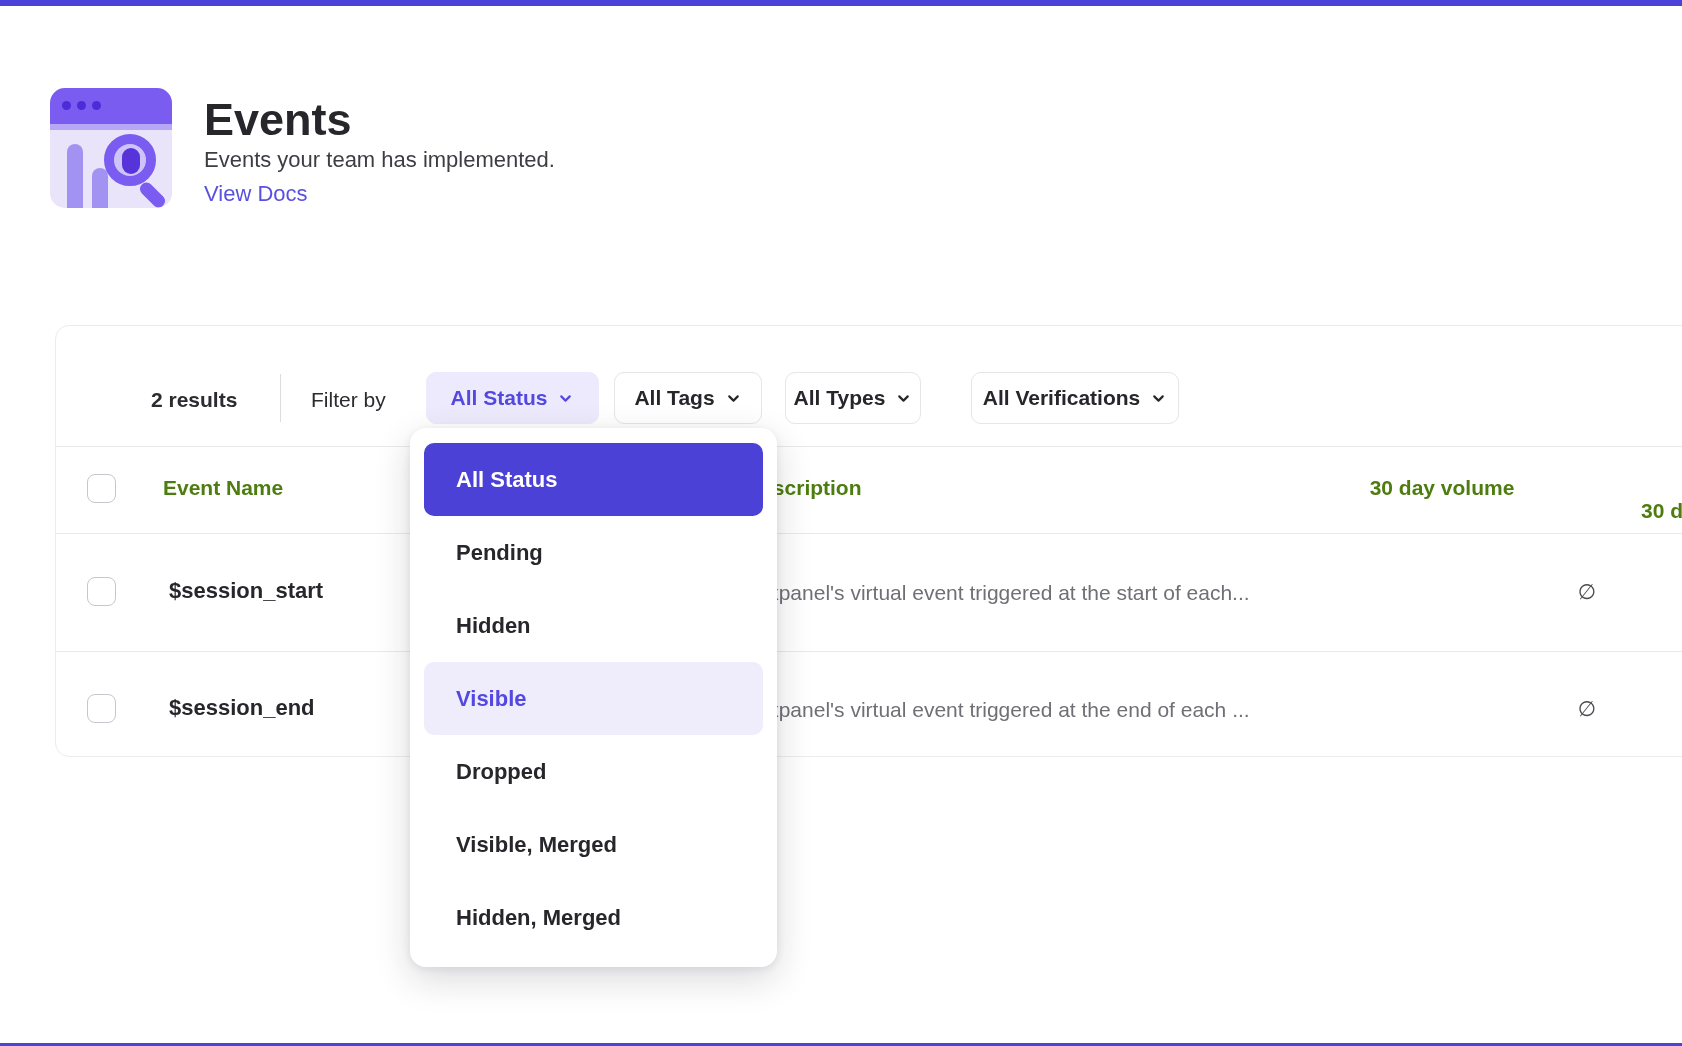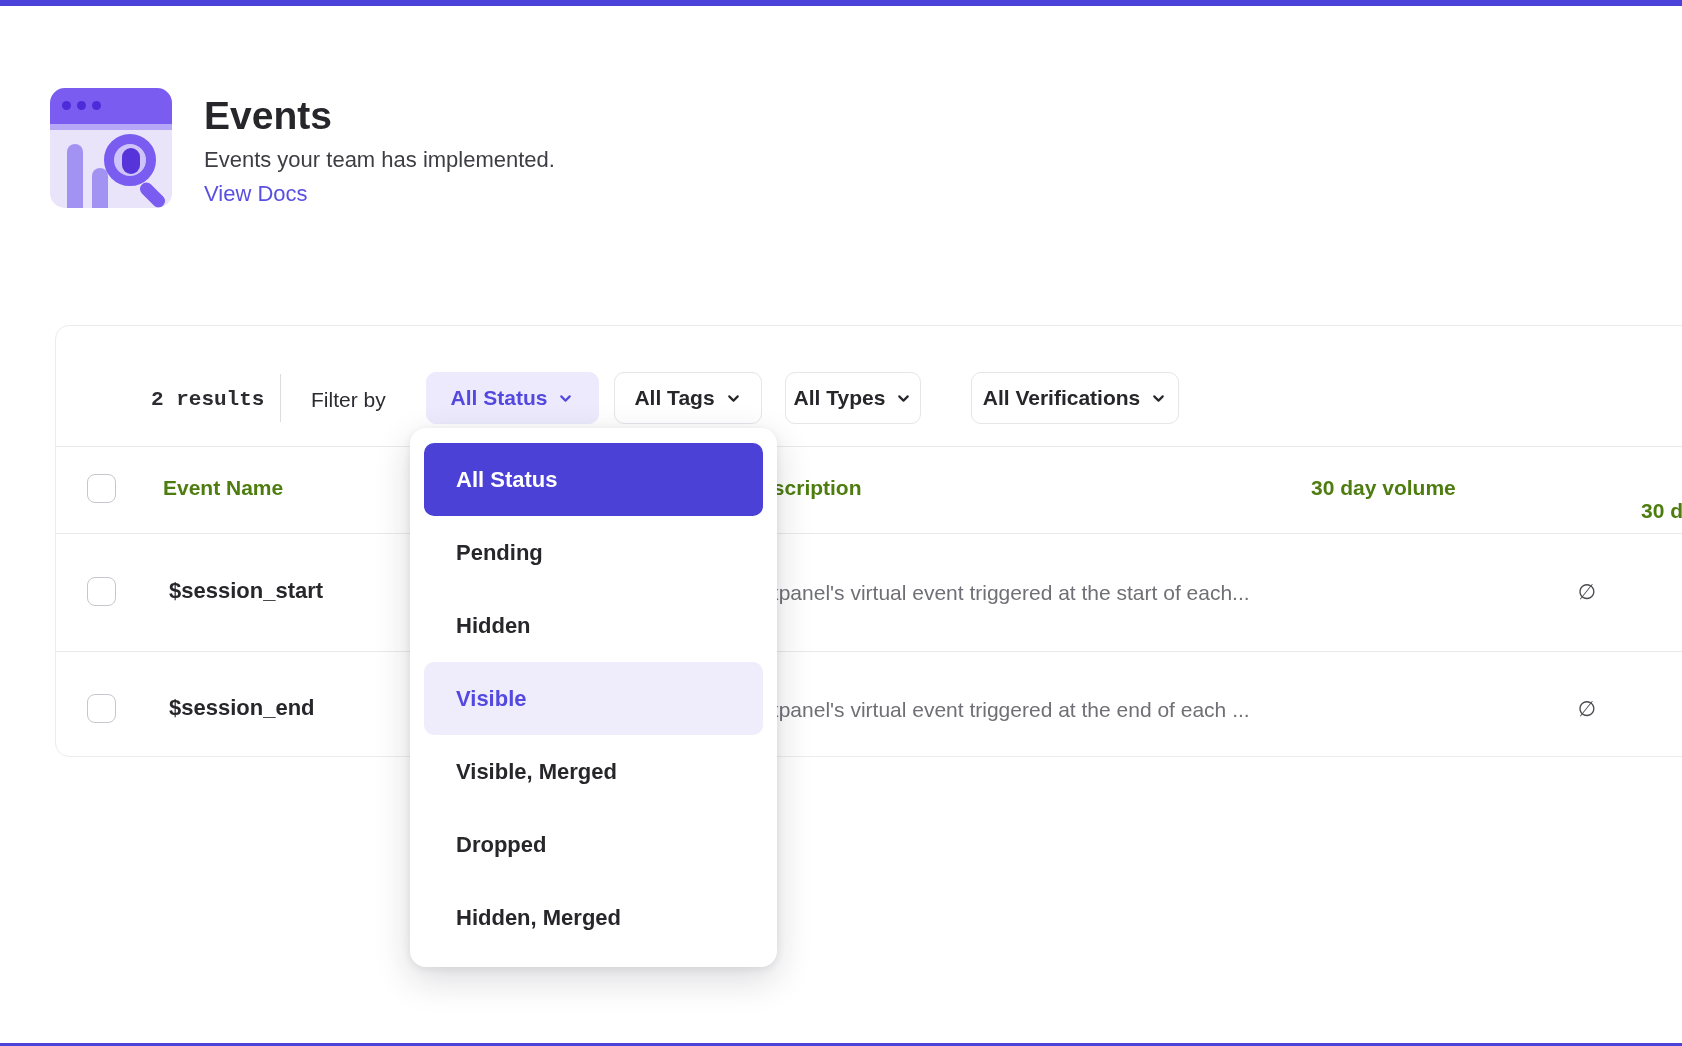--- a/index.html
+++ b/index.html
@@ -27,7 +27,7 @@
   .app-icon .mag-handle { position: absolute; left: 96px; top: 92px; width: 13px; height: 30px;
               border-radius: 7px; background: #7a5cf0; transform: rotate(-45deg); }
 
-  .page-title { position: absolute; left: 204px; top: 94px; font-size: 39px; font-weight: 700; color: #26262b; }
+  .page-title { position: absolute; left: 204px; top: 94px; font-size: 45px; font-weight: 700; color: #26262b; }
   .page-subtitle { position: absolute; left: 204px; top: 147px; font-size: 22px; font-weight: 400; color: #3d3d44; }
   .docs-link { position: absolute; left: 204px; top: 181px; font-size: 22px; font-weight: 500; color: #5a50e0; cursor: pointer; }
 

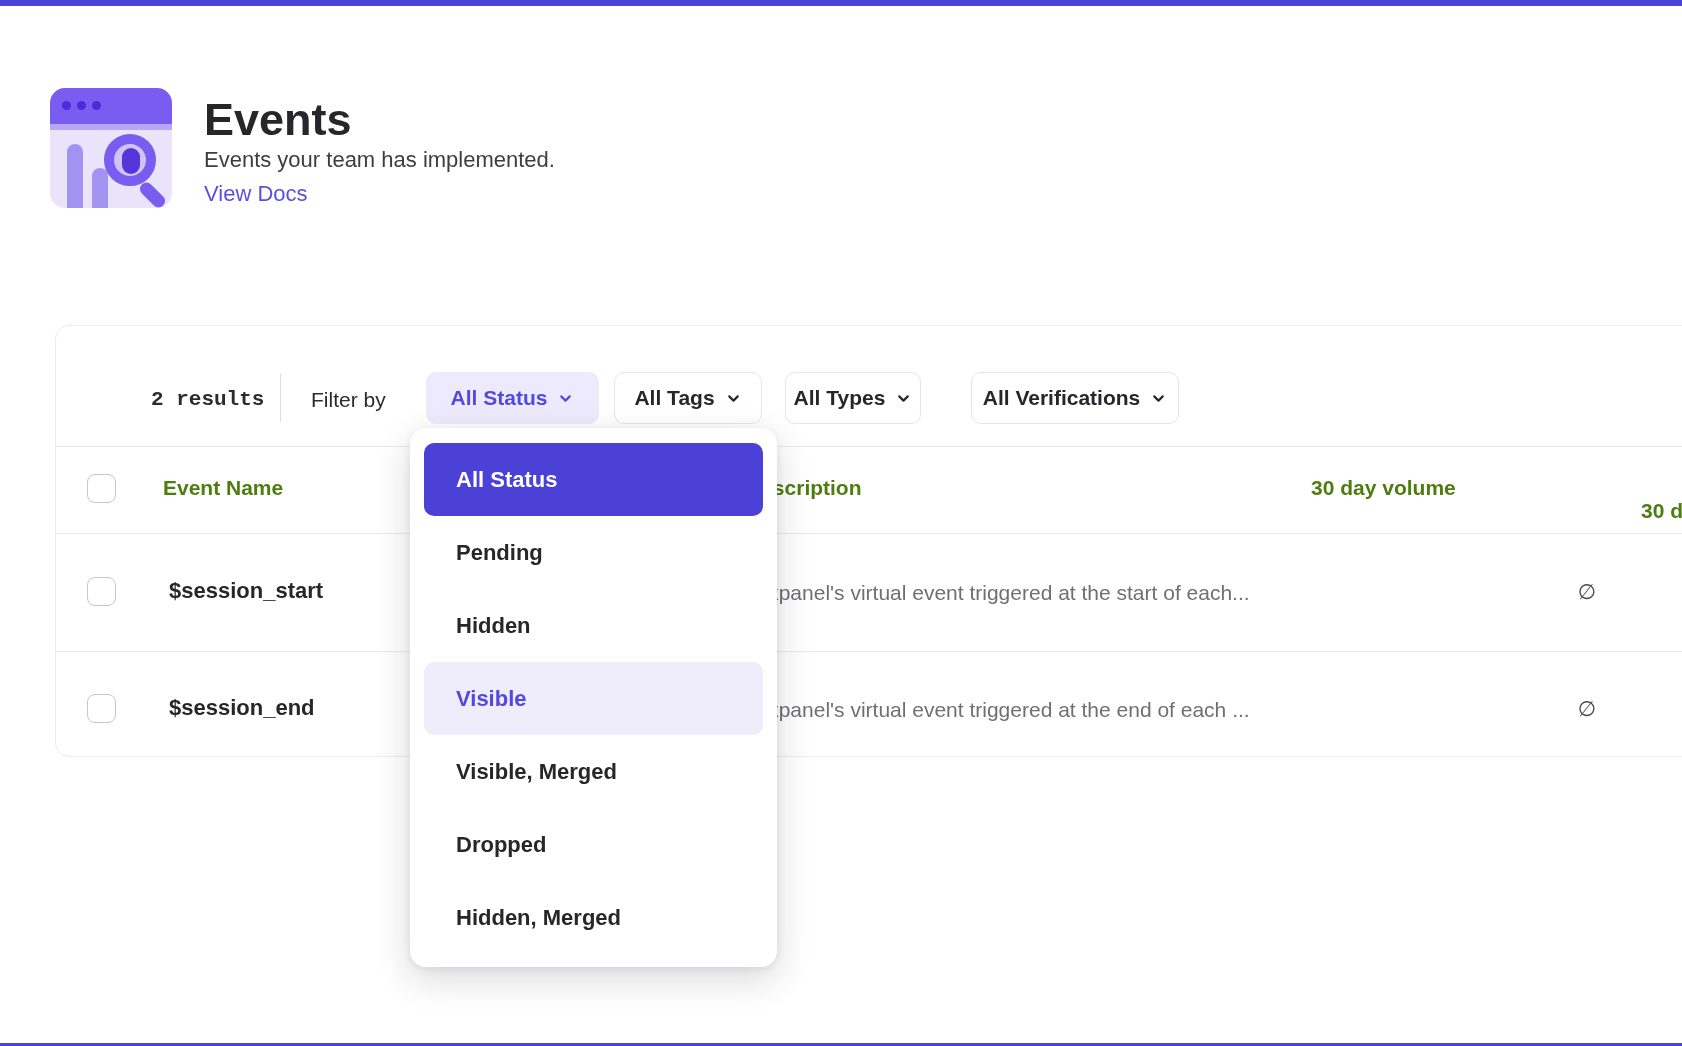--- a/index.html
+++ b/index.html
@@ -35,7 +35,7 @@
   .card { position: absolute; left: 55px; top: 325px; width: 1700px; height: 432px;
           background: #fff; border: 1px solid #ececf0; border-radius: 14px; }
 
-  .results-count { position: absolute; left: 95px; top: 62px; font-size: 21px; font-weight: 600; color: #2b2b30; font-family: Liberation Mono, monospace; }
+  .results-count { position: absolute; left: 95px; top: 62px; font-size: 21px; font-weight: 600; color: #2b2b30; }
   .vdivider { position: absolute; left: 224px; top: 48px; width: 1px; height: 48px; background: #dcdce1; }
   .filter-by { position: absolute; left: 255px; top: 62px; font-size: 21px; font-weight: 400; color: #2b2b30; }
 

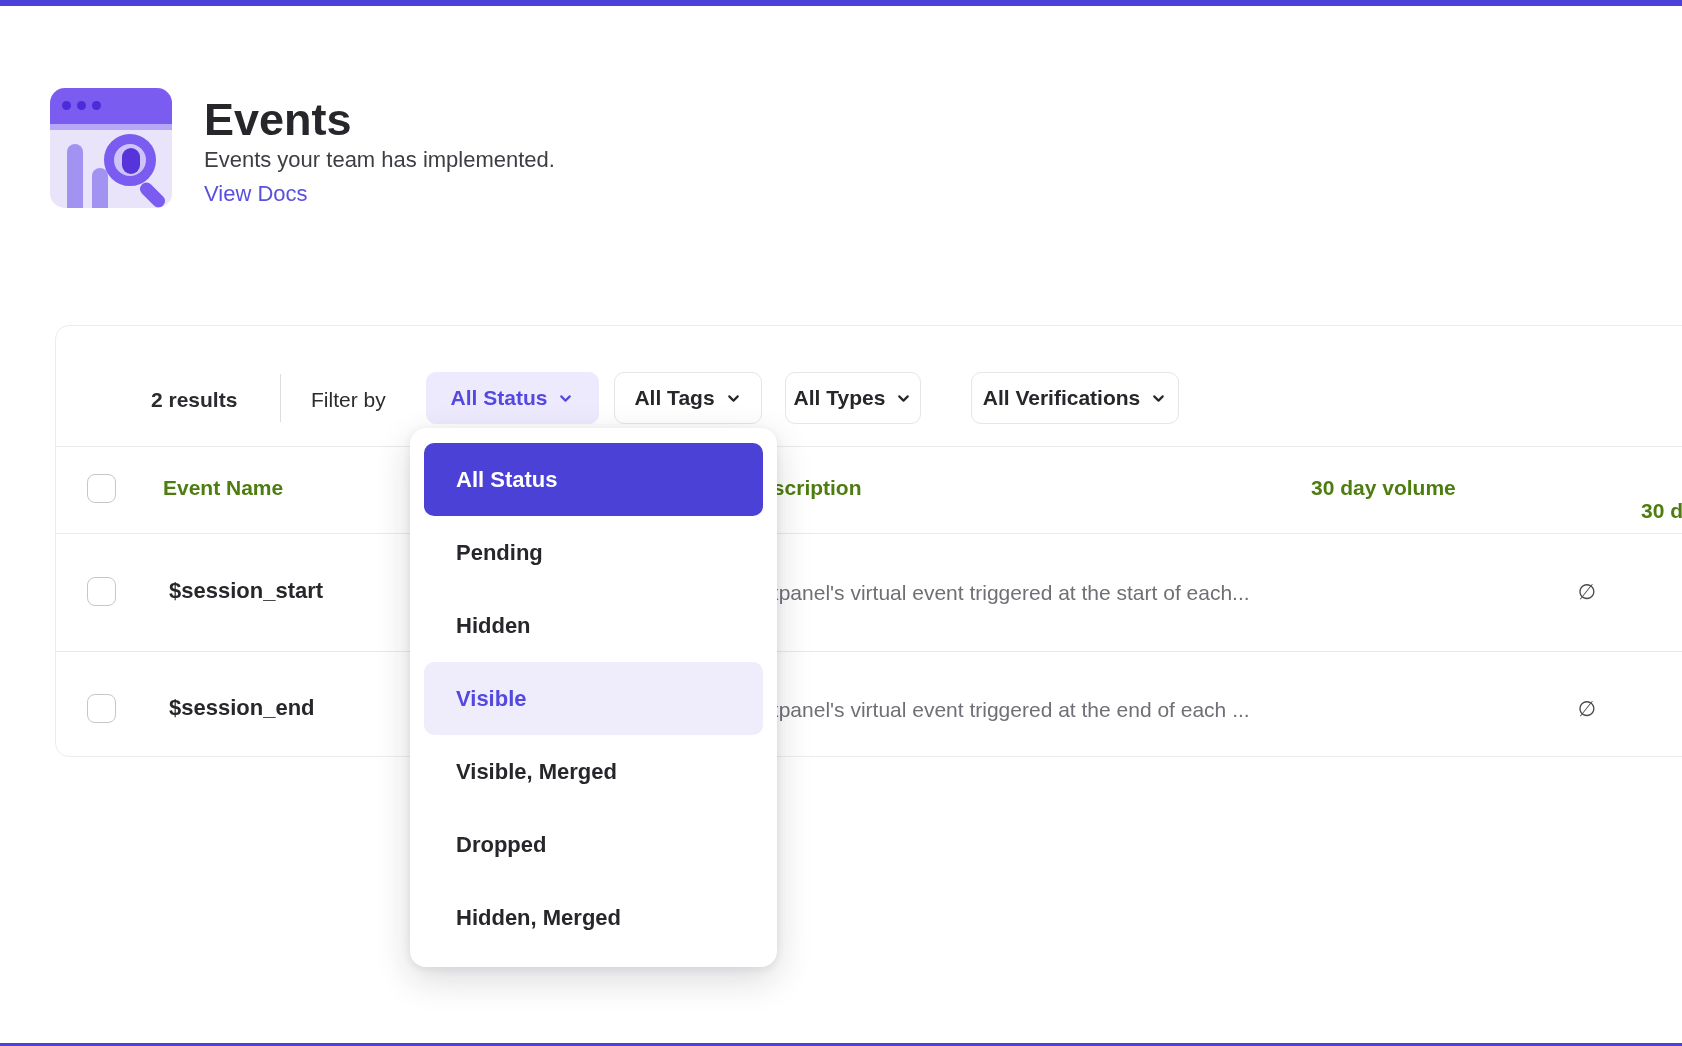--- a/index.html
+++ b/index.html
@@ -54,7 +54,7 @@
   .cell-name { position: absolute; left: 113px; font-size: 22px; font-weight: 600; color: #26262b; white-space: nowrap; cursor: pointer; }
   .cell-desc { position: absolute; left: 690px; font-size: 21px; font-weight: 400; color: #6f6f75; white-space: nowrap; }
   .cell-volume { position: absolute; left: 1340px; width: 200px; text-align: right; font-size: 21px; color: #4a4a50; }
-  .vol-header { left: 1255px; width: 262px; text-align: left; }
+  .vol-header { left: 1255px; width: 262px; text-align: center; }
   .clip-header { left: 1585px; margin-top: 23px; }
 
   

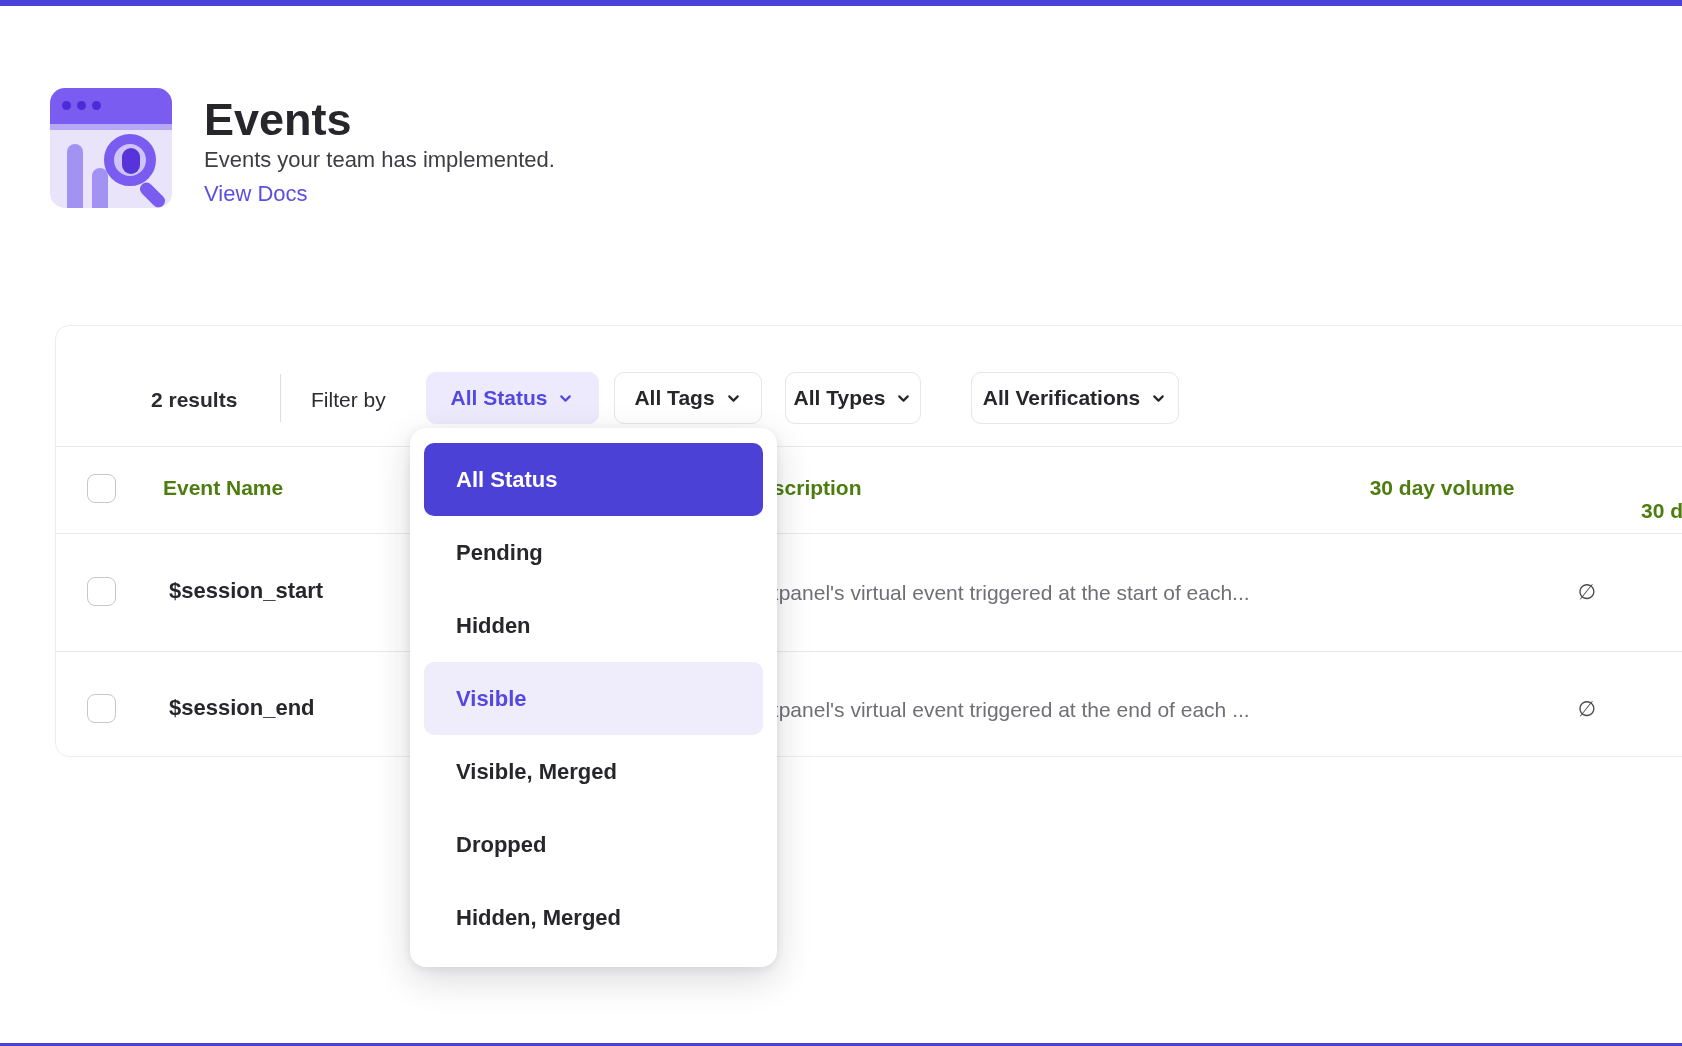--- a/index.html
+++ b/index.html
@@ -149,8 +149,8 @@
     <div class="dd-item">Pending</div>
     <div class="dd-item">Hidden</div>
     <div class="dd-item highlighted">Visible</div>
+    <div class="dd-item">Dropped</div>
     <div class="dd-item">Visible, Merged</div>
-    <div class="dd-item">Dropped</div>
     <div class="dd-item">Hidden, Merged</div>
   </div>
 

